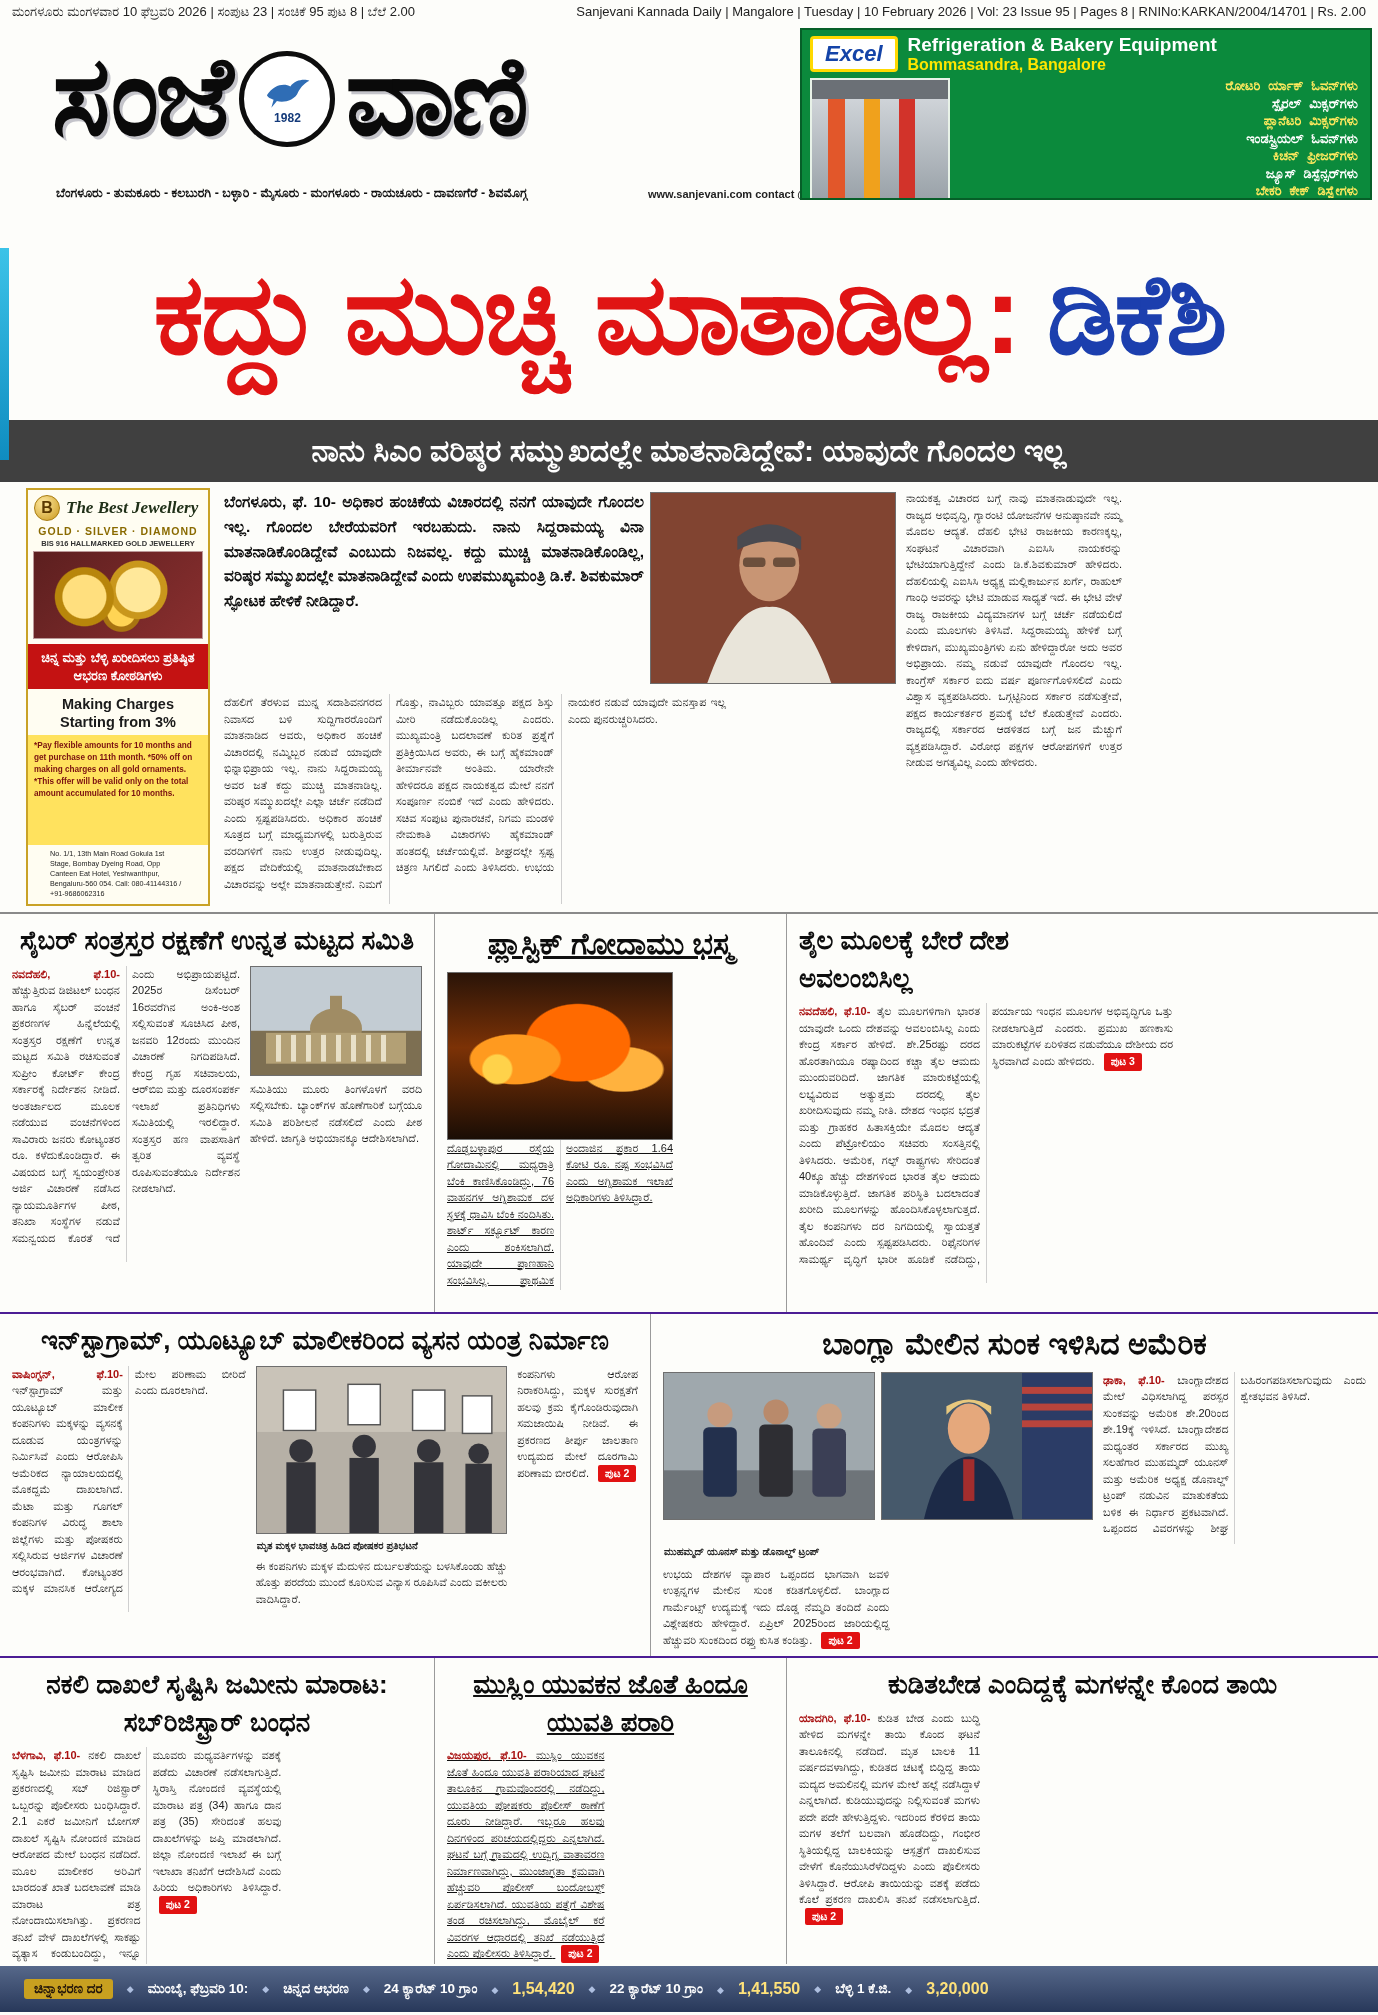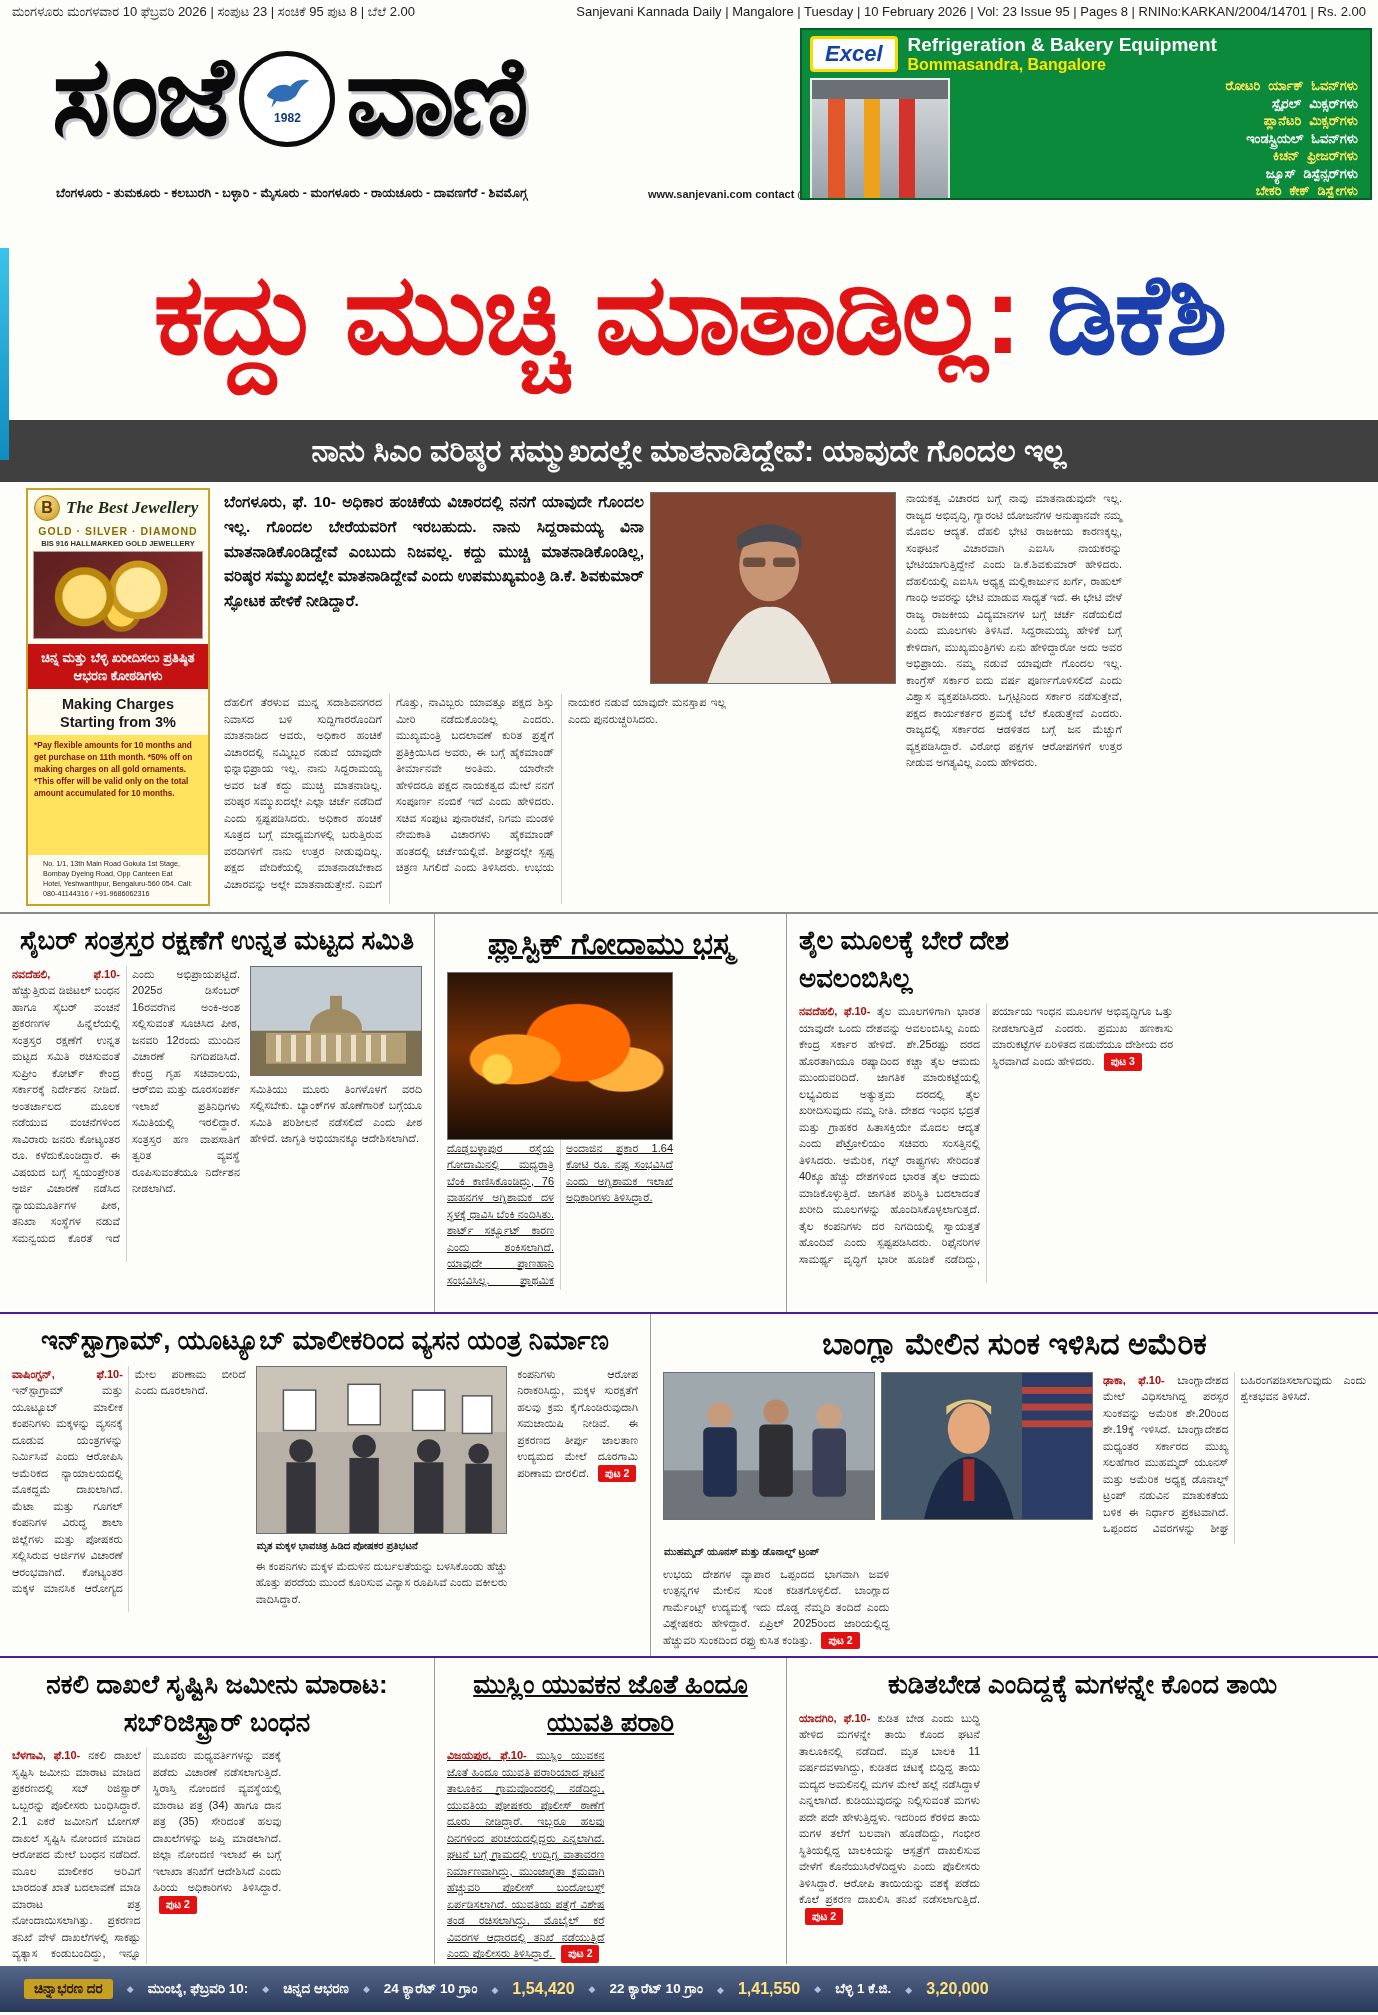--- a/index.html
+++ b/index.html
@@ -71,7 +71,7 @@
   .jew-red { background:#c41212; color:#fff; font-weight:800; font-size:13px; line-height:1.35; padding:5px 6px; margin-top:5px; }
   .jew-offer { font-size:14.5px; font-weight:800; color:#1b1b1b; padding:6px 6px 4px; line-height:1.25; }
   .jew-bullets { background:#ffe25e; color:#7a1010; font-size:8.2px; font-weight:700; text-align:left; padding:5px 6px; line-height:1.45; flex:1; }
-  .jew-addr { font-size:7.2px; color:#222; padding:4px 15px 5px; line-height:1.4; text-align:left; }
+  .jew-addr { font-size:7.2px; color:#222; padding:4px 22px 5px; line-height:1.4; text-align:left; }
 
   
   .row { display:flex; border-bottom:2px solid #4c1d95; }

